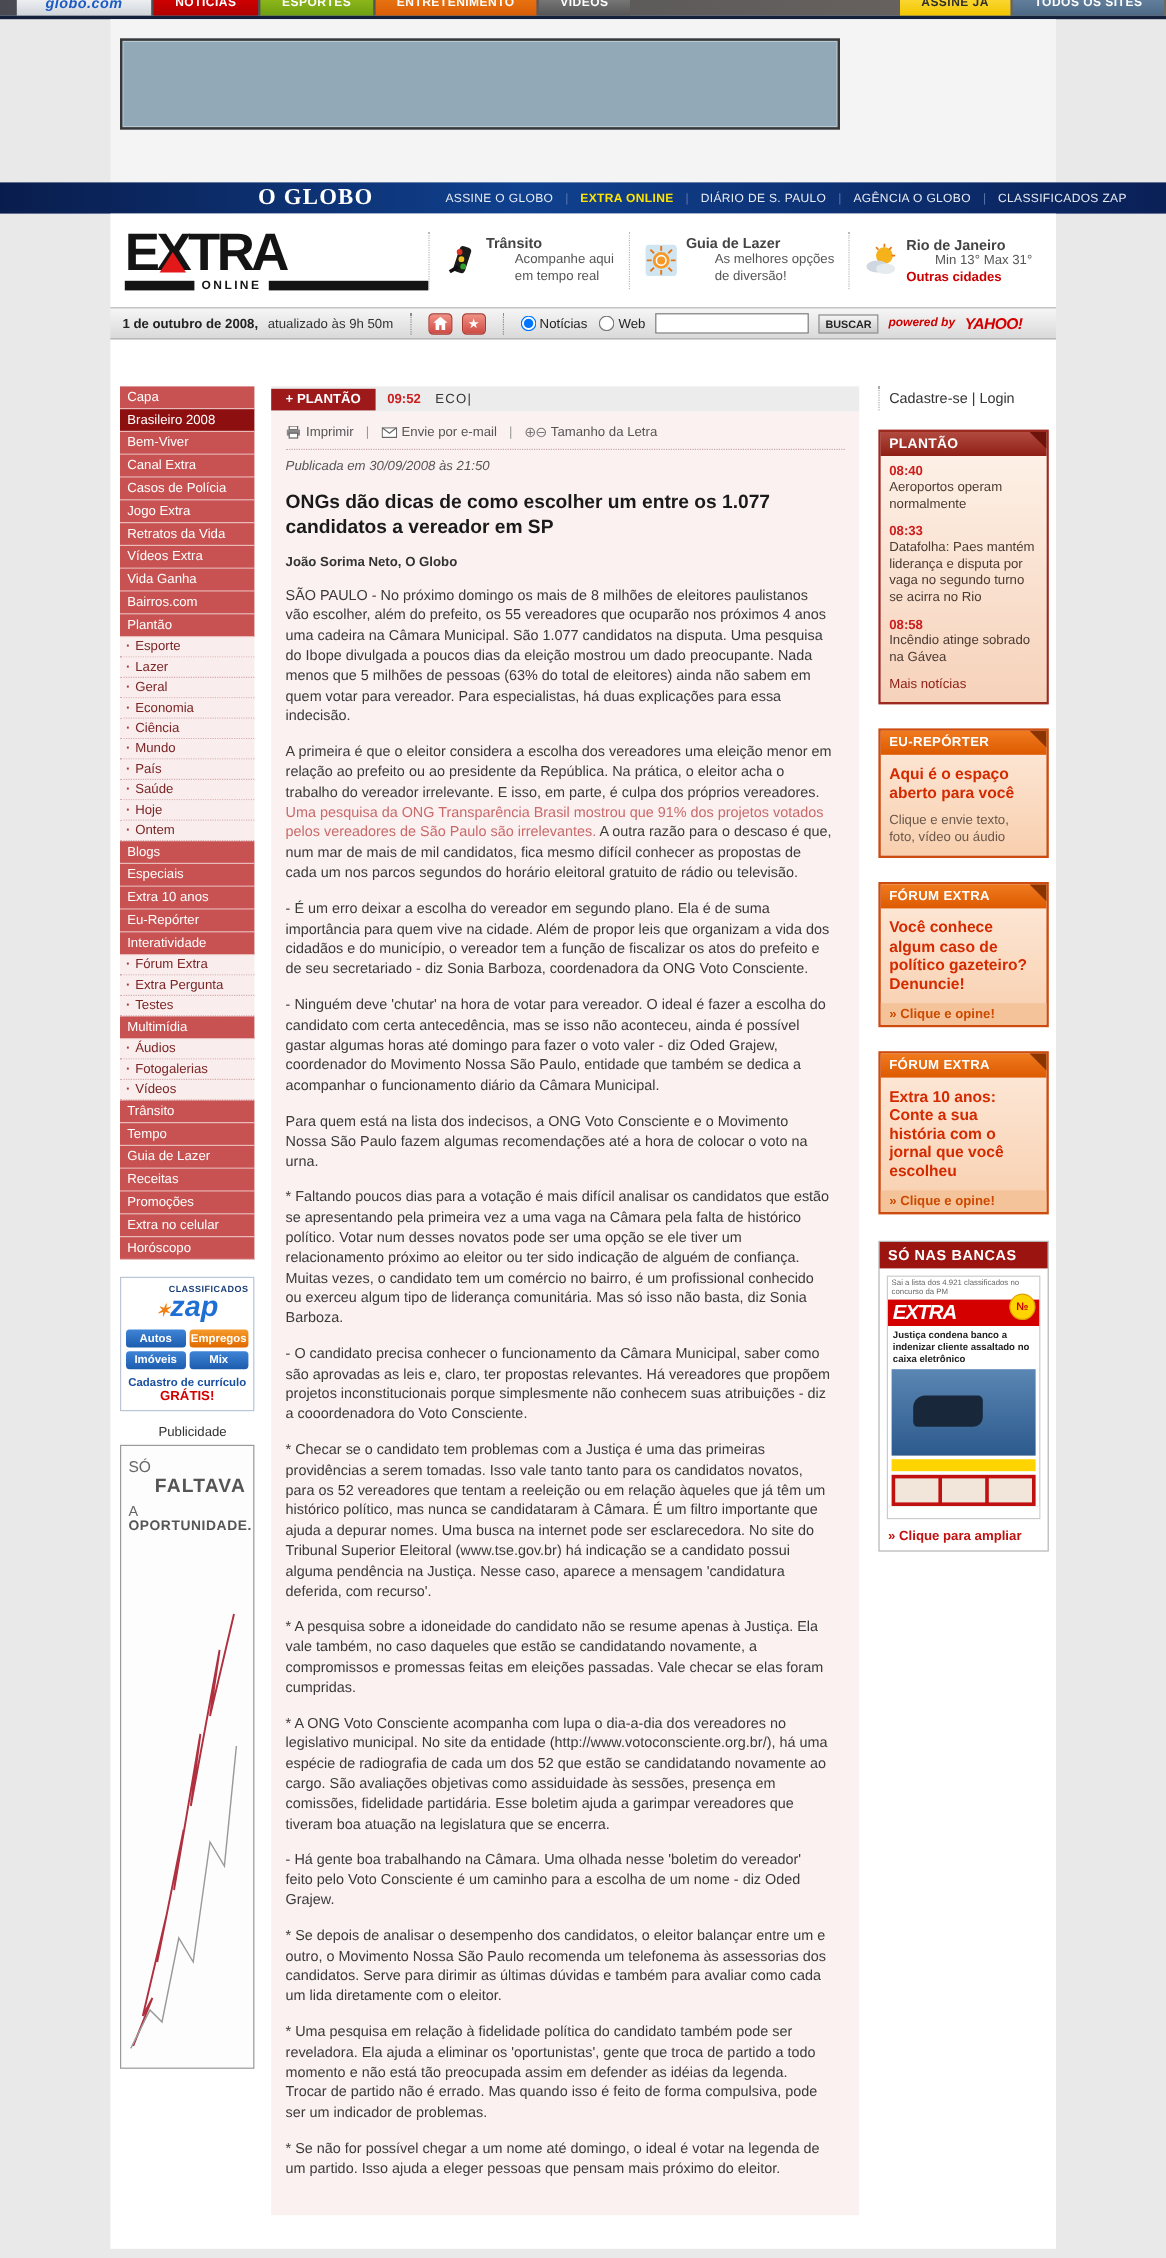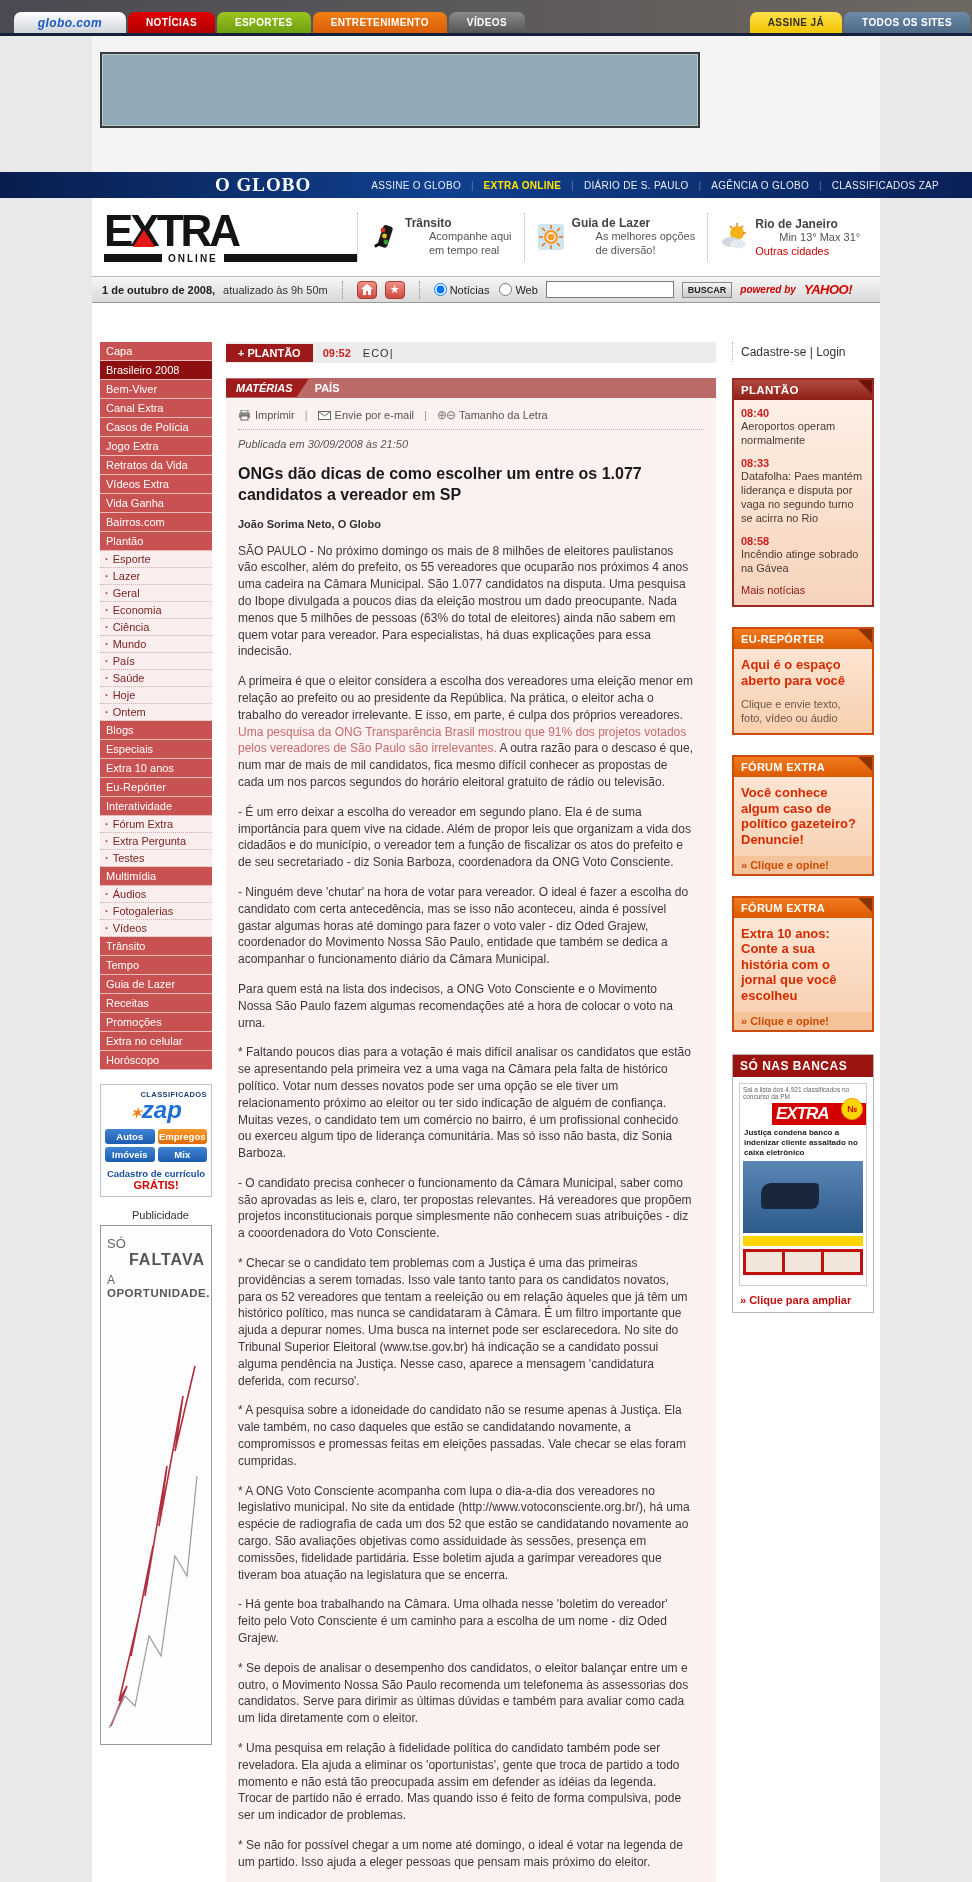--- a/index.html
+++ b/index.html
@@ -10,7 +10,7 @@
   }
   
   .topbar {
-    height:36px; background:linear-gradient(to right,#4a4a52,#6e6862);
+    height:16px; background:linear-gradient(to right,#4a4a52,#6e6862);
     border-bottom:3px solid #15213c; display:flex; align-items:flex-end; padding-left:14px;
   }
   .tab {

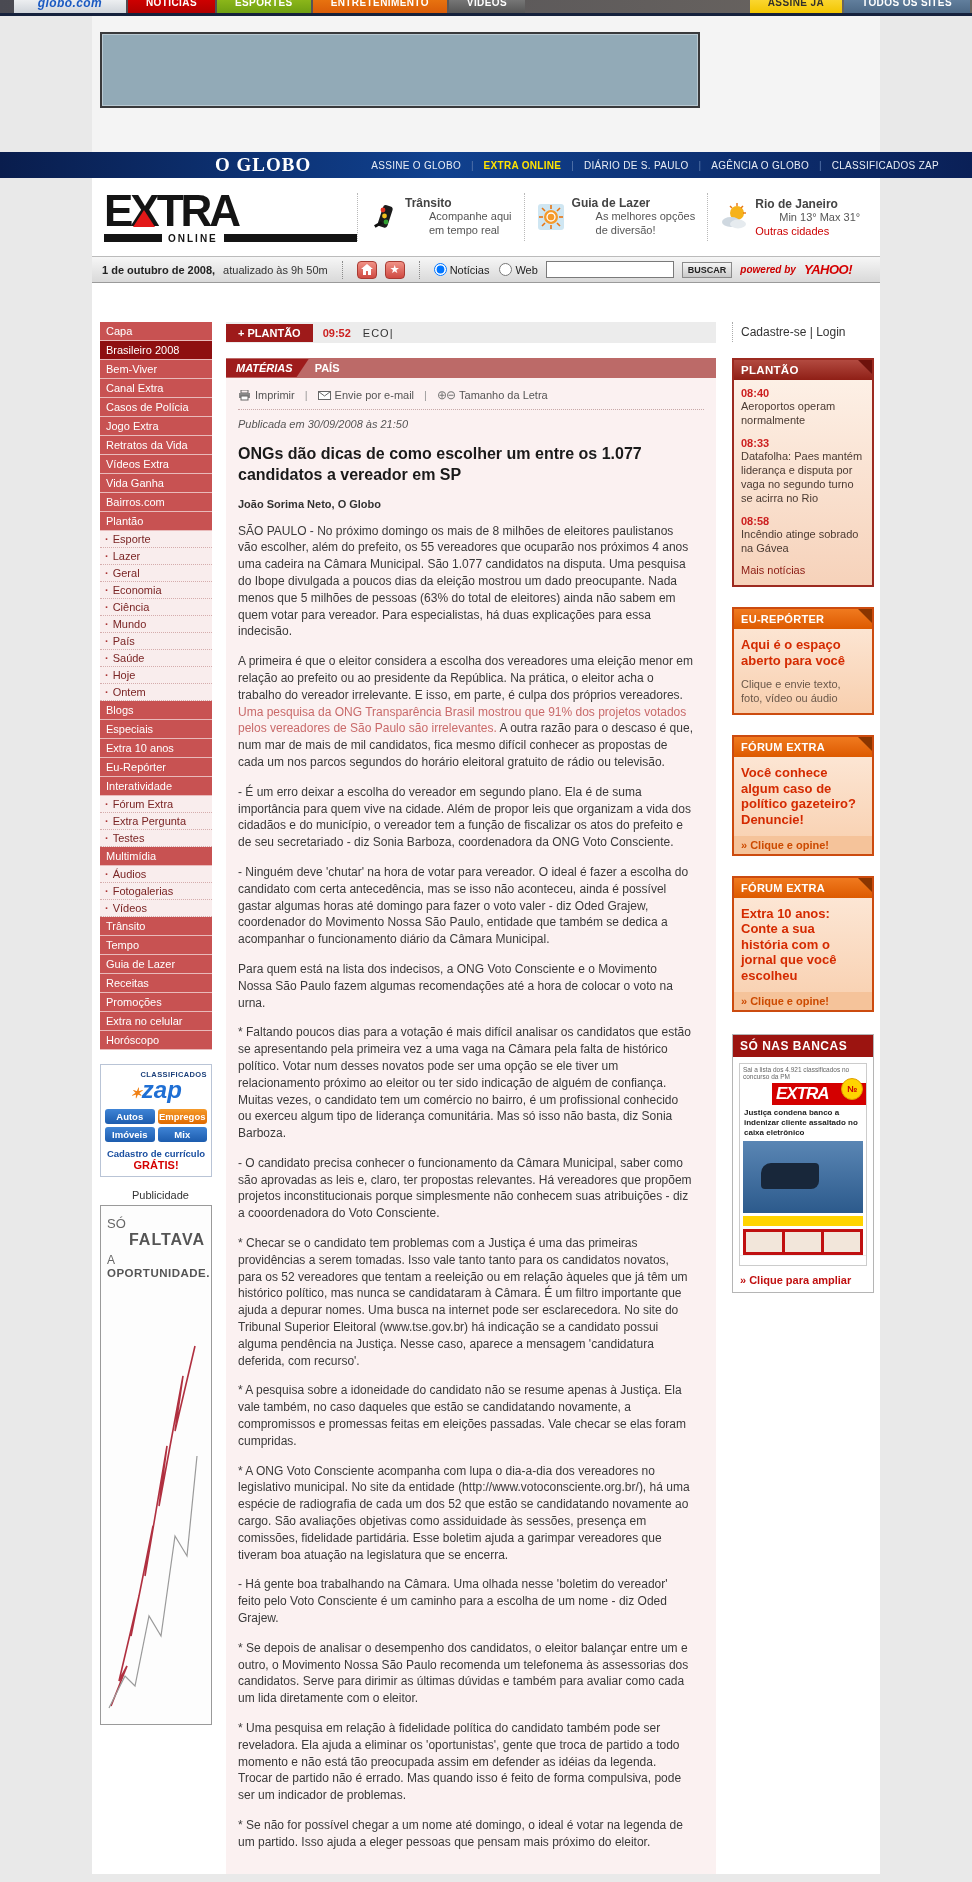--- a/index.html
+++ b/index.html
@@ -59,7 +59,7 @@
   .hdr-widget:first-of-type { border-left:none; }
   .hw-title { font-size:12px; font-weight:bold; color:#444; }
   .hw-line { font-size:11px; color:#555; line-height:1.25;margin-left:24px; }
-  .hw-link { font-size:11px; color:#cc0000; font-weight:normal; cursor:pointer; }
+  .hw-link { font-size:11px; color:#cc0000; font-weight:bold; cursor:pointer; }
   .hw-icon { width:28px; height:28px; flex:0 0 auto; }
   
   .datebar {

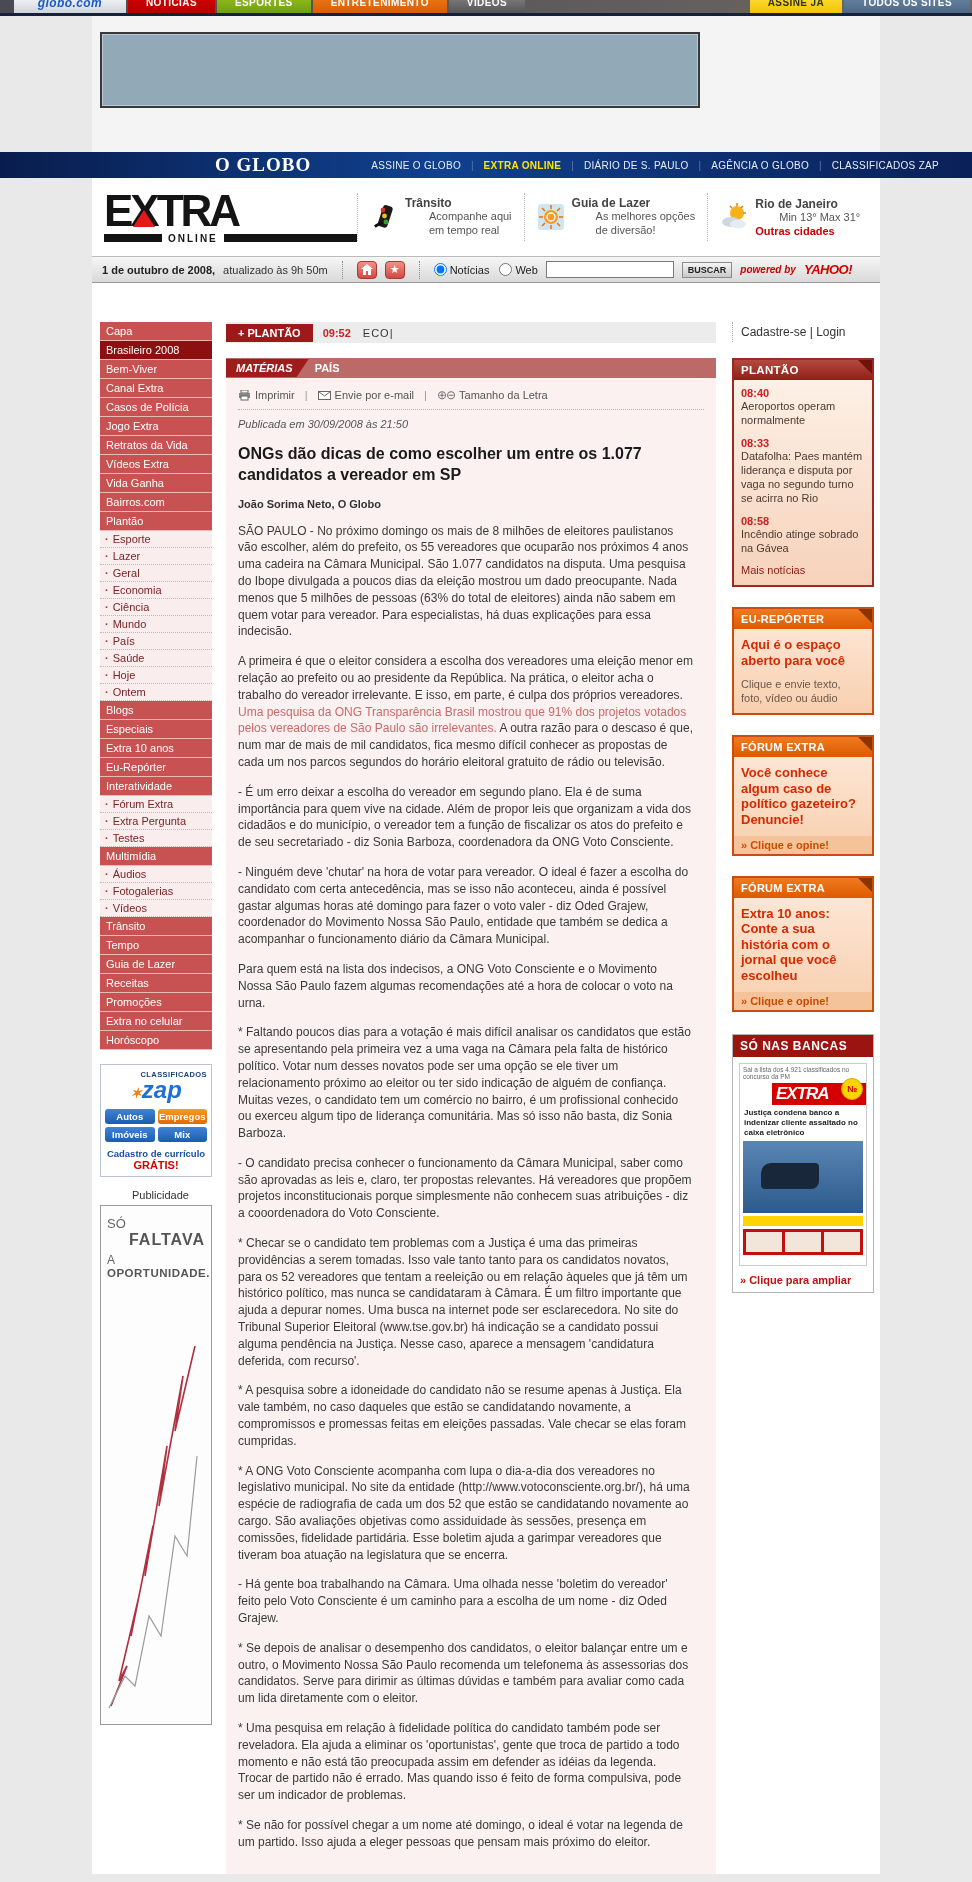--- a/index.html
+++ b/index.html
@@ -442,10 +442,6 @@
         <span class="plantao-ticker">ECO|</span>
       </div>
 
-      <div class="materias-bar">
-        <span class="materias-chip">MATÉRIAS</span>
-        <span class="pais-crumb">PAÍS</span>
-      </div>
 
       <div class="article">
         <div class="tools">

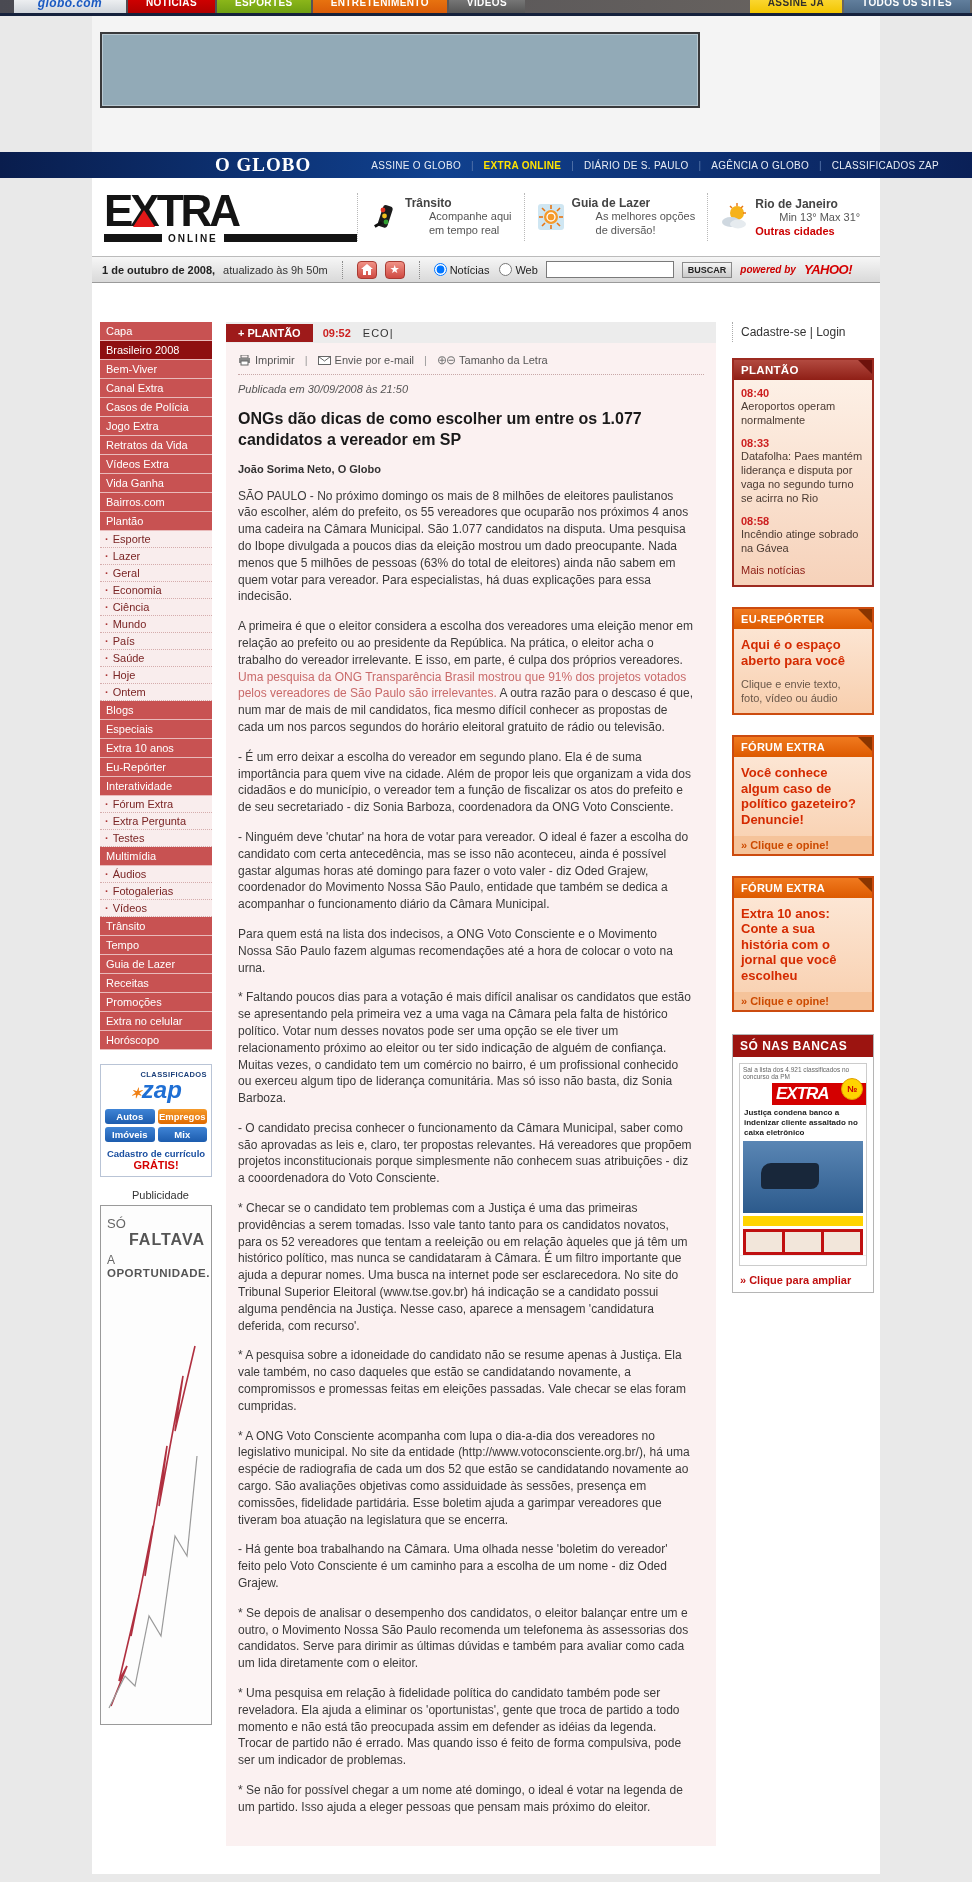--- a/index.html
+++ b/index.html
@@ -170,7 +170,7 @@
   .bancas-h { background:#9c1410; color:#fff; font-weight:bold; font-size:12px; padding:4px 7px; letter-spacing:.5px; }
   .cover { margin:6px; border:1px solid #ccc; background:#fff; position:relative; }
   .cover-top { font-size:6.5px; color:#666; padding:2px 3px; line-height:1.2; }
-  .cover-mast { background:#d40000; color:#fff; font-weight:bold; font-size:17px; font-style:italic; padding:1px 4px; letter-spacing:-1px;margin-left:32px; }
+  .cover-mast { background:#d40000; color:#fff; font-weight:bold; font-size:17px; font-style:italic; padding:1px 4px; letter-spacing:-1px; }
   .cover-badge {
     position:absolute; right:3px; top:14px; width:22px; height:22px; border-radius:50%;
     background:#ffd400; border:1px solid #e0a000; color:#c00; font-size:9px; font-weight:bold;

